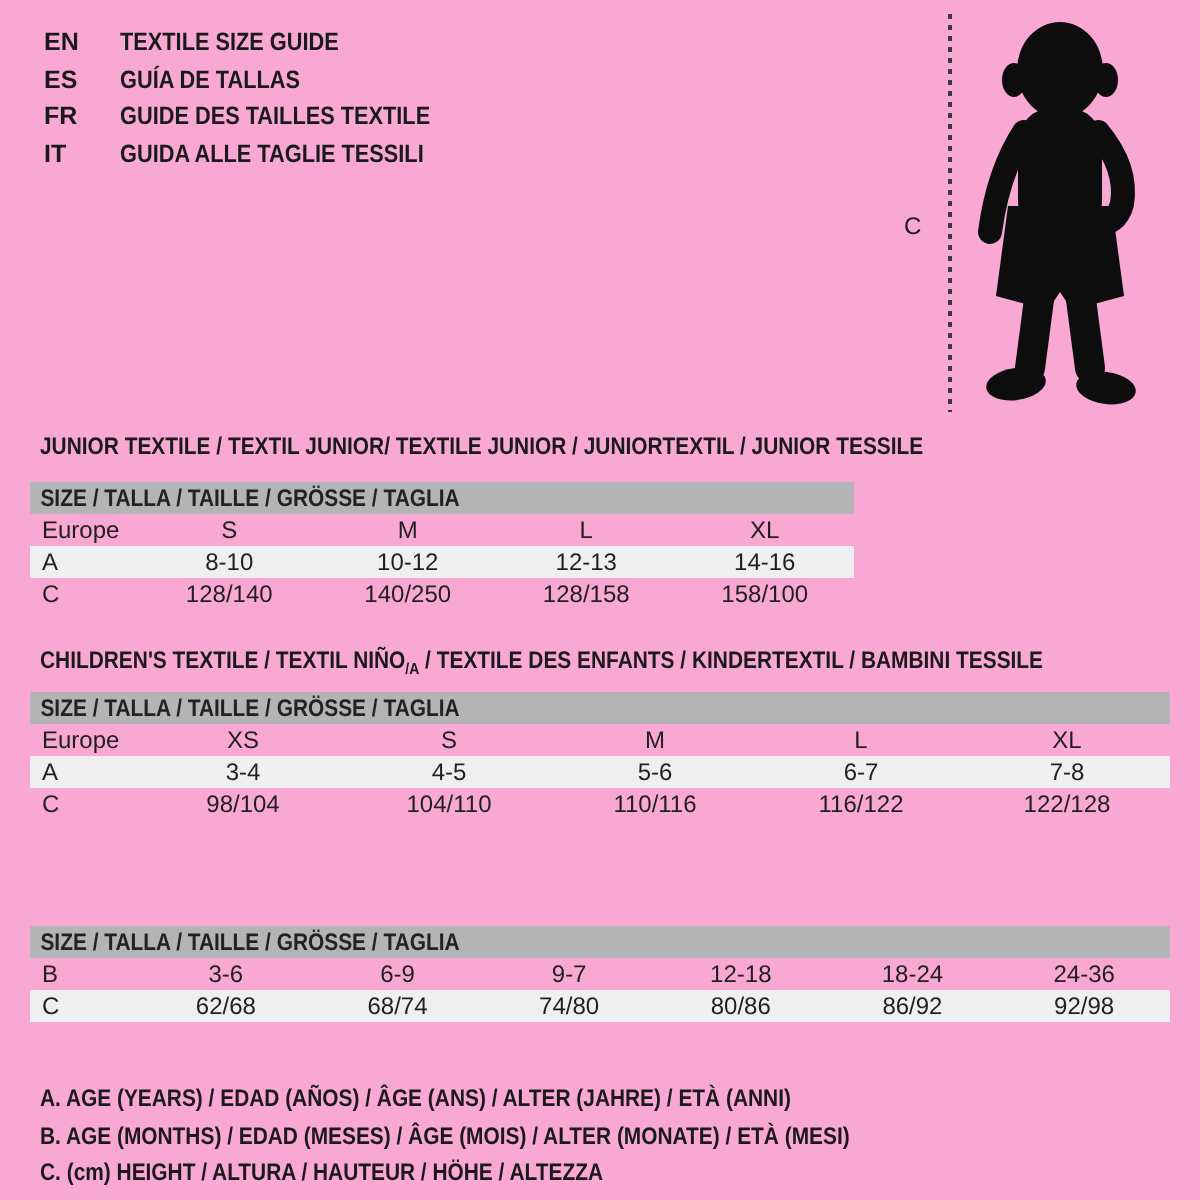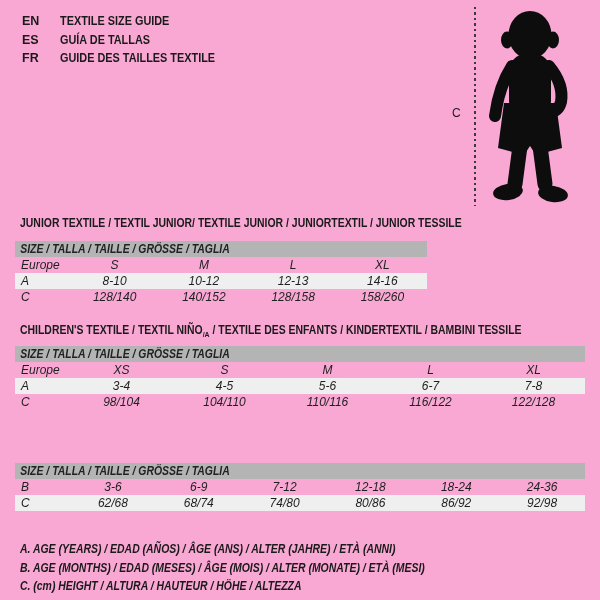--- a/index.html
+++ b/index.html
@@ -63,6 +63,10 @@
     <div class="lang-row">
       <span class="lang-code">FR</span>
       <span class="condensed">GUIDE DES TAILLES TEXTILE</span>
+    </div>
+    <div class="lang-row">
+      <span class="lang-code">IT</span>
+      <span class="condensed">GUIDA ALLE TAGLIE TESSILI</span>
     </div>
   </div>
 

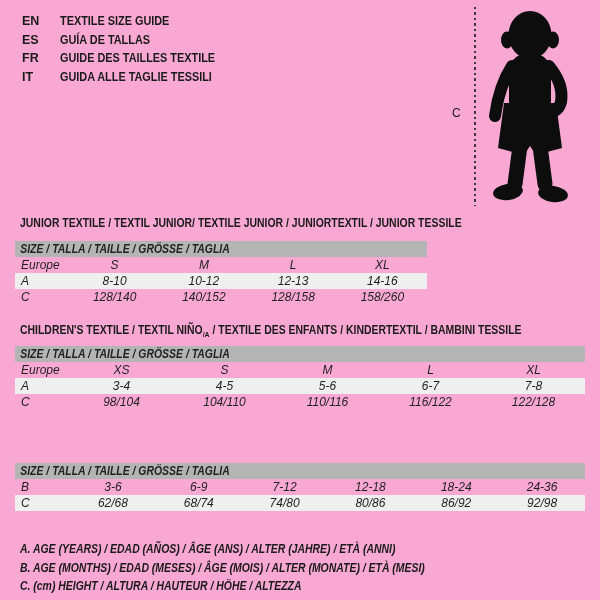--- a/index.html
+++ b/index.html
@@ -32,7 +32,7 @@
   .heading { position: absolute; left: 20px; font-weight: 700; font-size: 12px; line-height: 19.5px; }
   .sub { font-size: 8px; position: relative; top: 2.5px; }
   
-  .size-table { position: absolute; left: 15px; border-collapse: collapse; table-layout: fixed; font-size: 12px; font-style: italic; }
+  .size-table { position: absolute; left: 15px; border-collapse: collapse; table-layout: fixed; font-size: 12px; }
   .size-table th {
     background: #b4b4b4; color: #222;
     font-weight: 700; font-size: 12px; text-align: left;

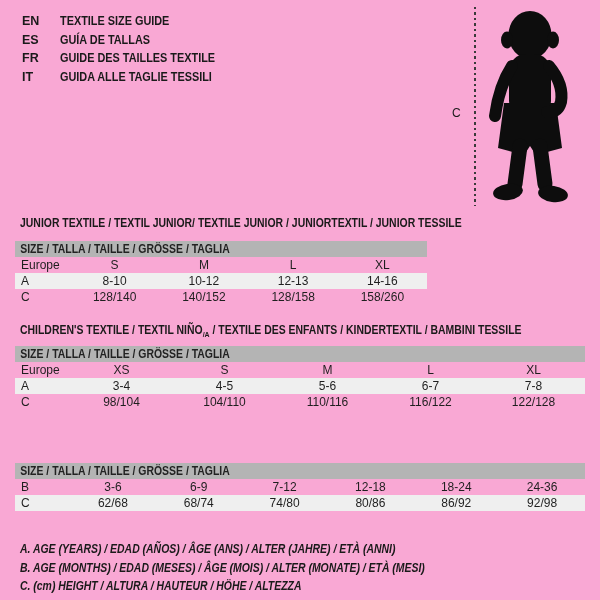--- a/index.html
+++ b/index.html
@@ -122,7 +122,7 @@
         <tr>
           <td class="row-label">C</td>
           <td>128/140</td>
-          <td>140/152</td>
+          <td>140/250</td>
           <td>128/158</td>
           <td>158/260</td>
         </tr>

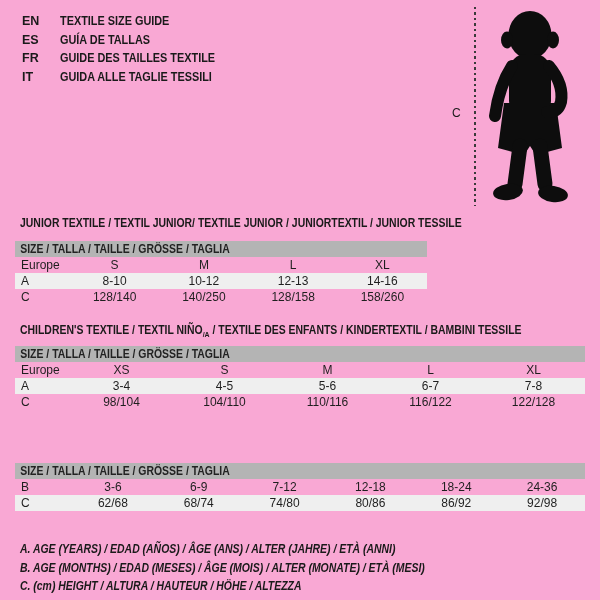--- a/index.html
+++ b/index.html
@@ -124,7 +124,7 @@
           <td>128/140</td>
           <td>140/250</td>
           <td>128/158</td>
-          <td>158/260</td>
+          <td>158/100</td>
         </tr>
       </tbody>
     </table>

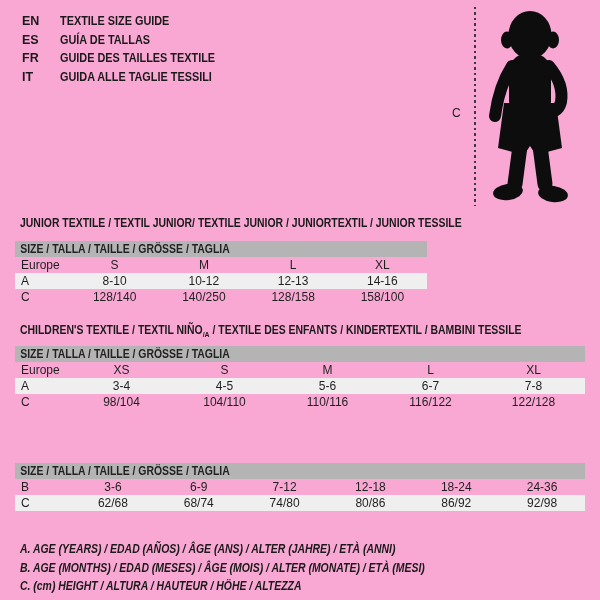--- a/index.html
+++ b/index.html
@@ -194,7 +194,7 @@
           <td class="row-label">B</td>
           <td>3-6</td>
           <td>6-9</td>
-          <td>7-12</td>
+          <td>9-7</td>
           <td>12-18</td>
           <td>18-24</td>
           <td>24-36</td>

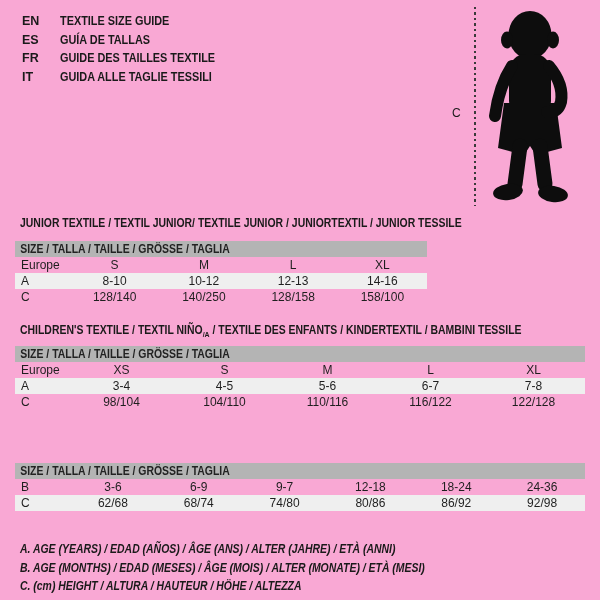--- a/index.html
+++ b/index.html
@@ -44,7 +44,7 @@
   .size-table tr.shaded { background: #efefef; }
   
   .footnotes { position: absolute; left: 20px; top: 540px; }
-  .footnote { display: flex; align-items: center; height: 18.6px; font-weight: 700; font-size: 12px; font-style: italic; }
+  .footnote { display: flex; align-items: center; height: 18.6px; font-weight: 700; font-size: 12px; }
 </style>
 </head>
 <body>

